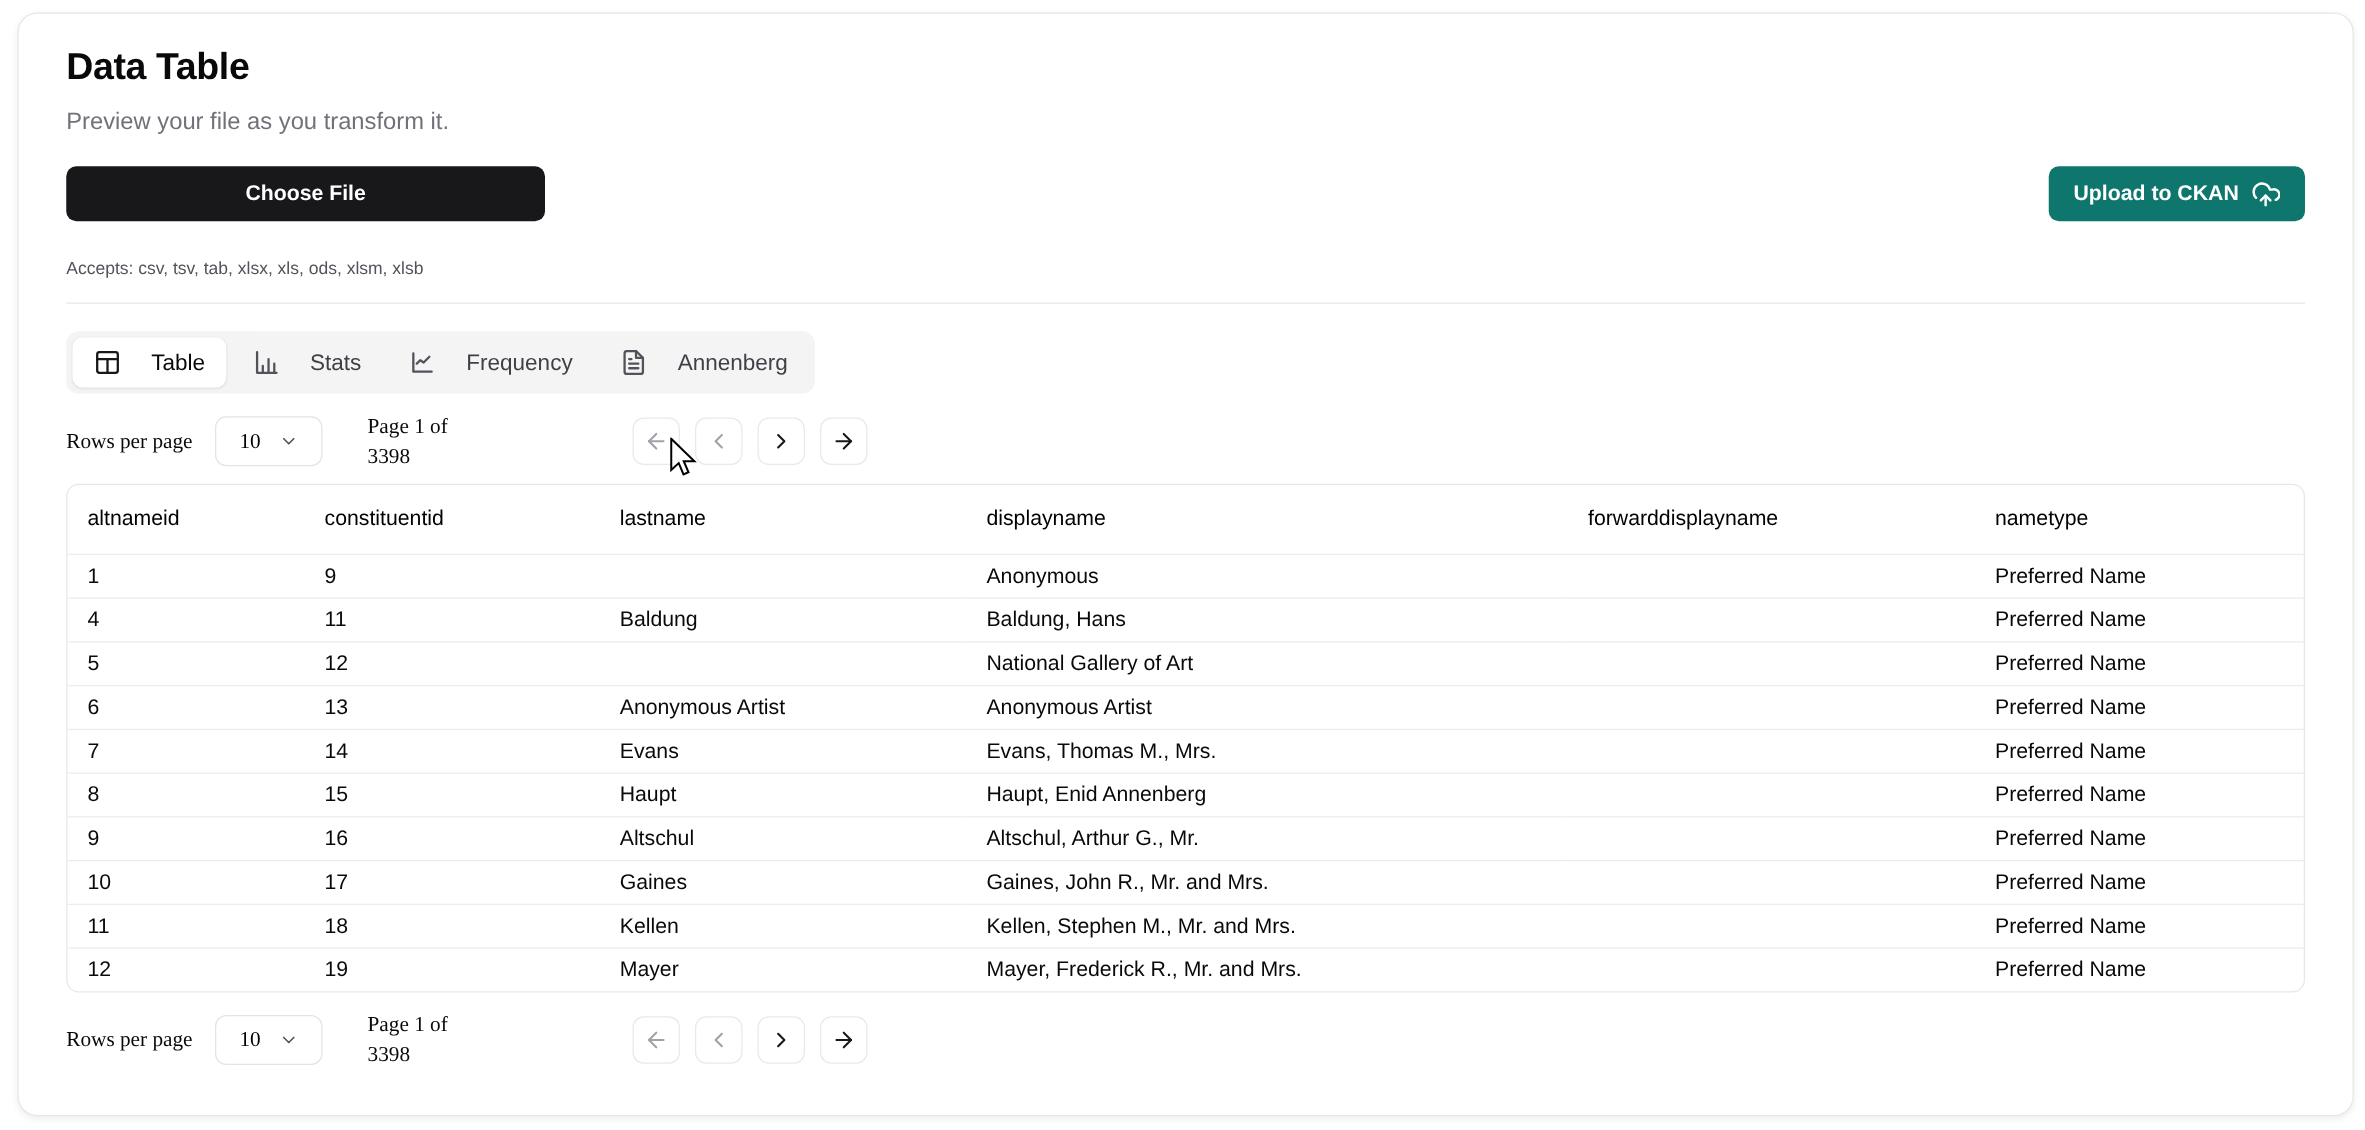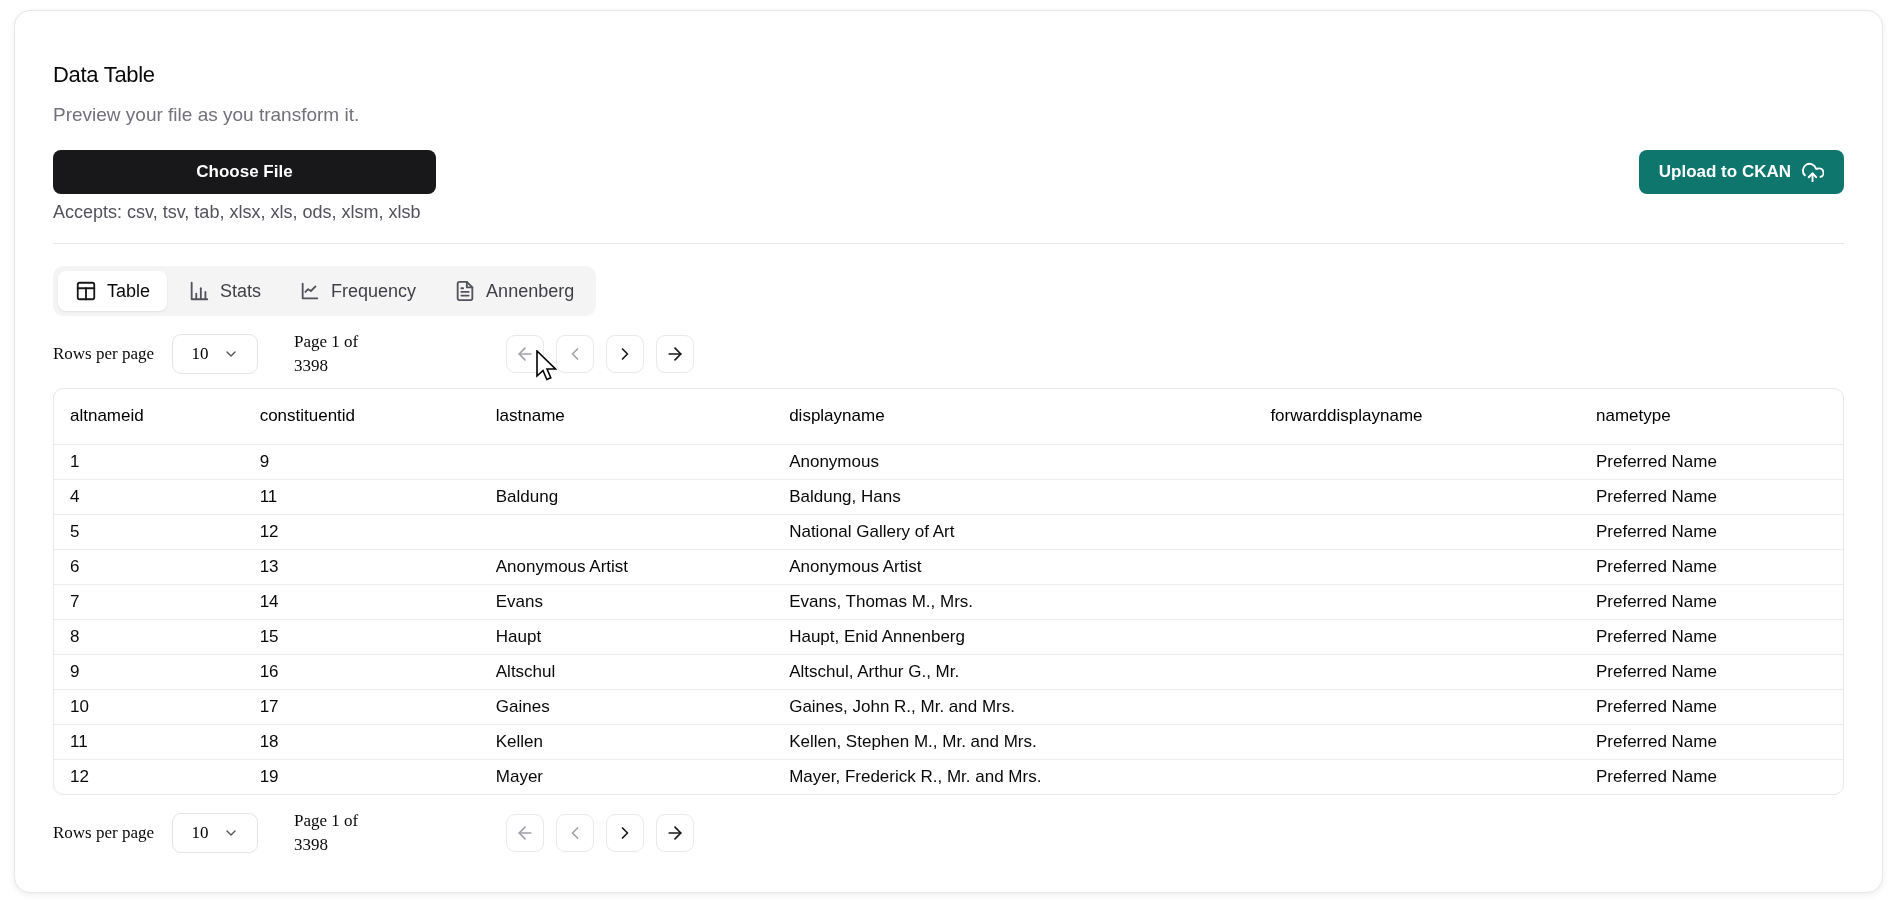--- a/index.html
+++ b/index.html
@@ -21,7 +21,7 @@
     padding: 26px 38px 24px 24px;
   }
   .card-inner { padding-left: 14px; }
-  .page-title { font-size: 22px; font-weight: 400; letter-spacing: -0.3px; margin-top: 25px; }
+  .page-title { font-size: 30px; font-weight: 700; letter-spacing: -0.3px; }
   .page-subtitle { font-size: 19px; color: #71717a; margin-top: 16px; }
 
   .actions-row {

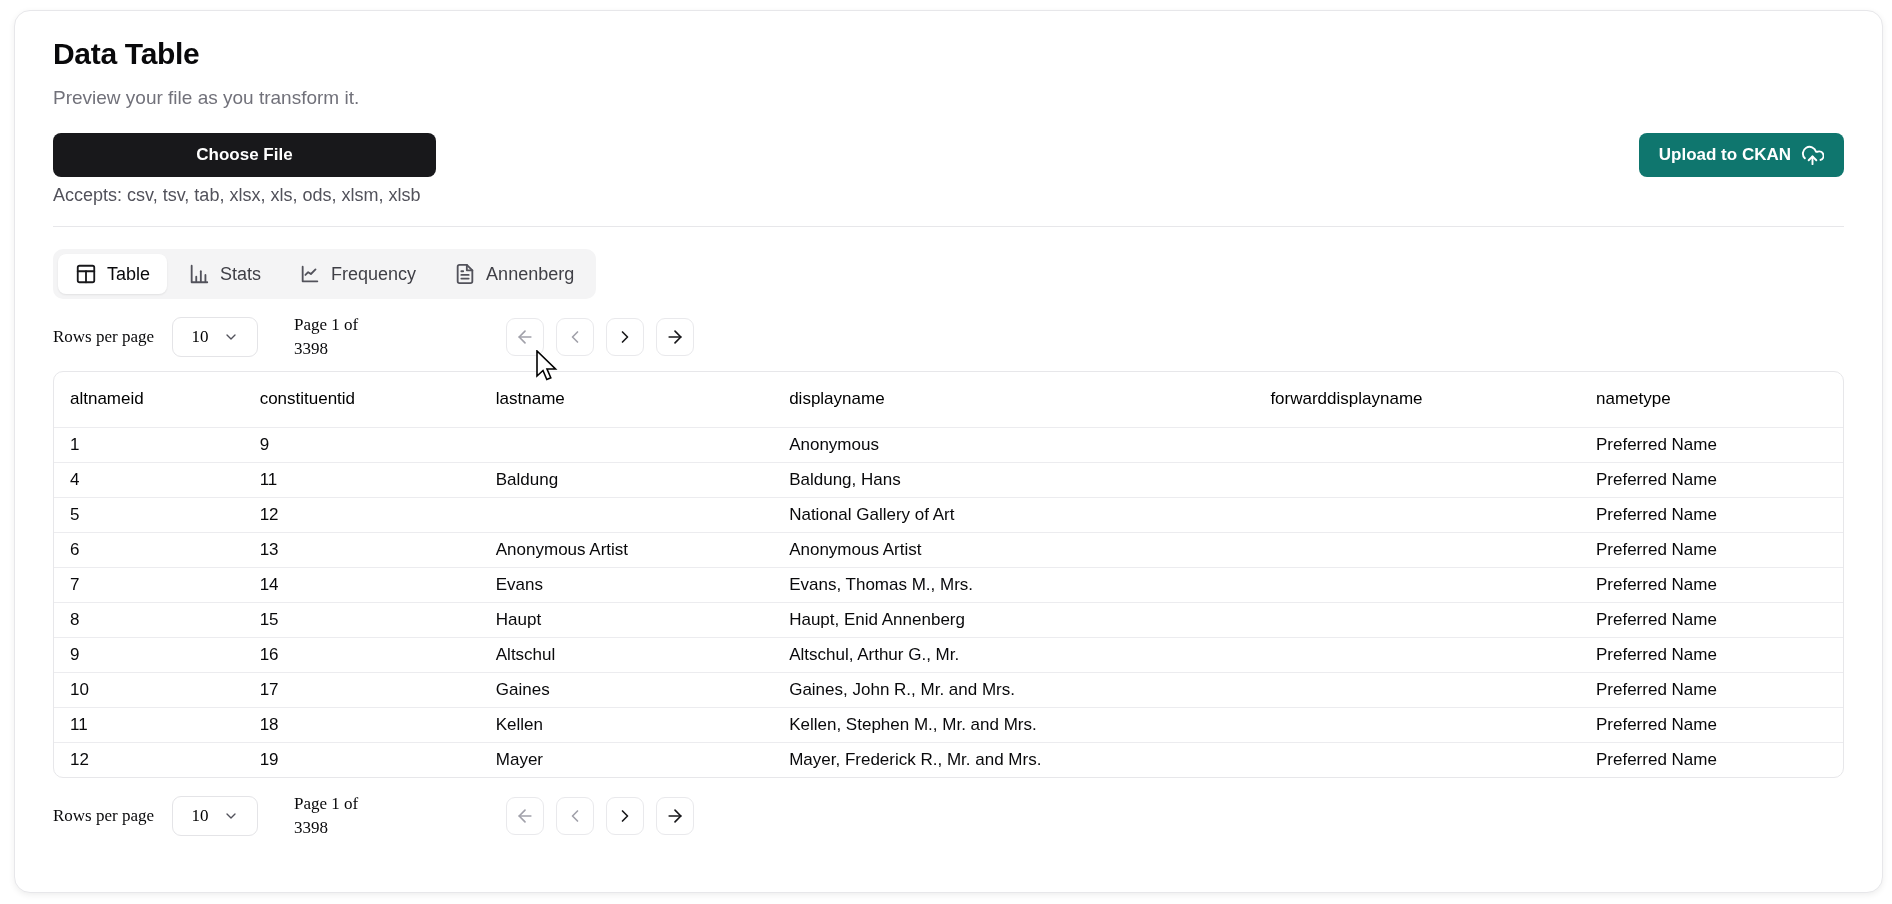--- a/index.html
+++ b/index.html
@@ -47,7 +47,7 @@
     display: flex; align-items: center; gap: 10px;
     cursor: pointer;
   }
-  .accepts-text { margin-top: 8px; font-size: 18px; color: #52525b; }
+  .accepts-text { margin-top: 29px; font-size: 14px; color: #52525b; }
 
   .divider { border: none; border-top: 1px solid #e7e7ea; margin: 20px 0 22px 0; }
 

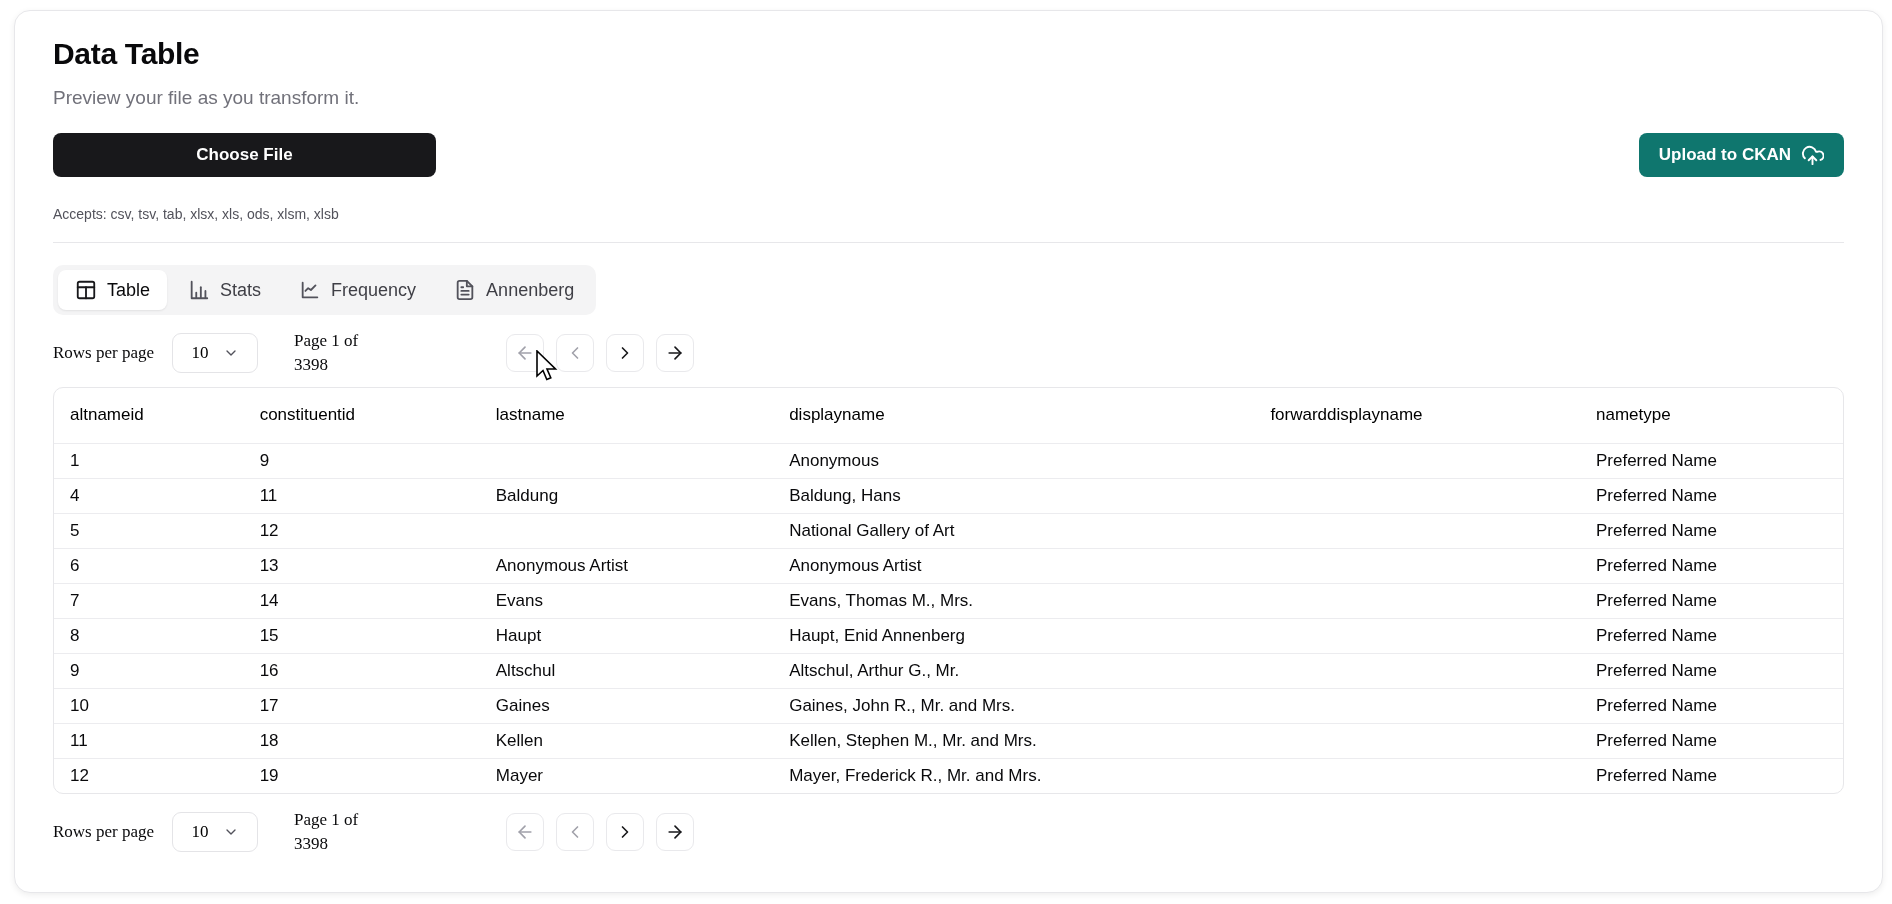--- a/index.html
+++ b/index.html
@@ -57,7 +57,7 @@
     padding: 5px; gap: 4px;
   }
   .tab {
-    display: flex; align-items: center; gap: 10px;
+    display: flex; align-items: center; gap: 24px;
     padding: 9px 17px;
     font-size: 18px; color: #3f3f46;
     border-radius: 8px; border: none; background: transparent;

